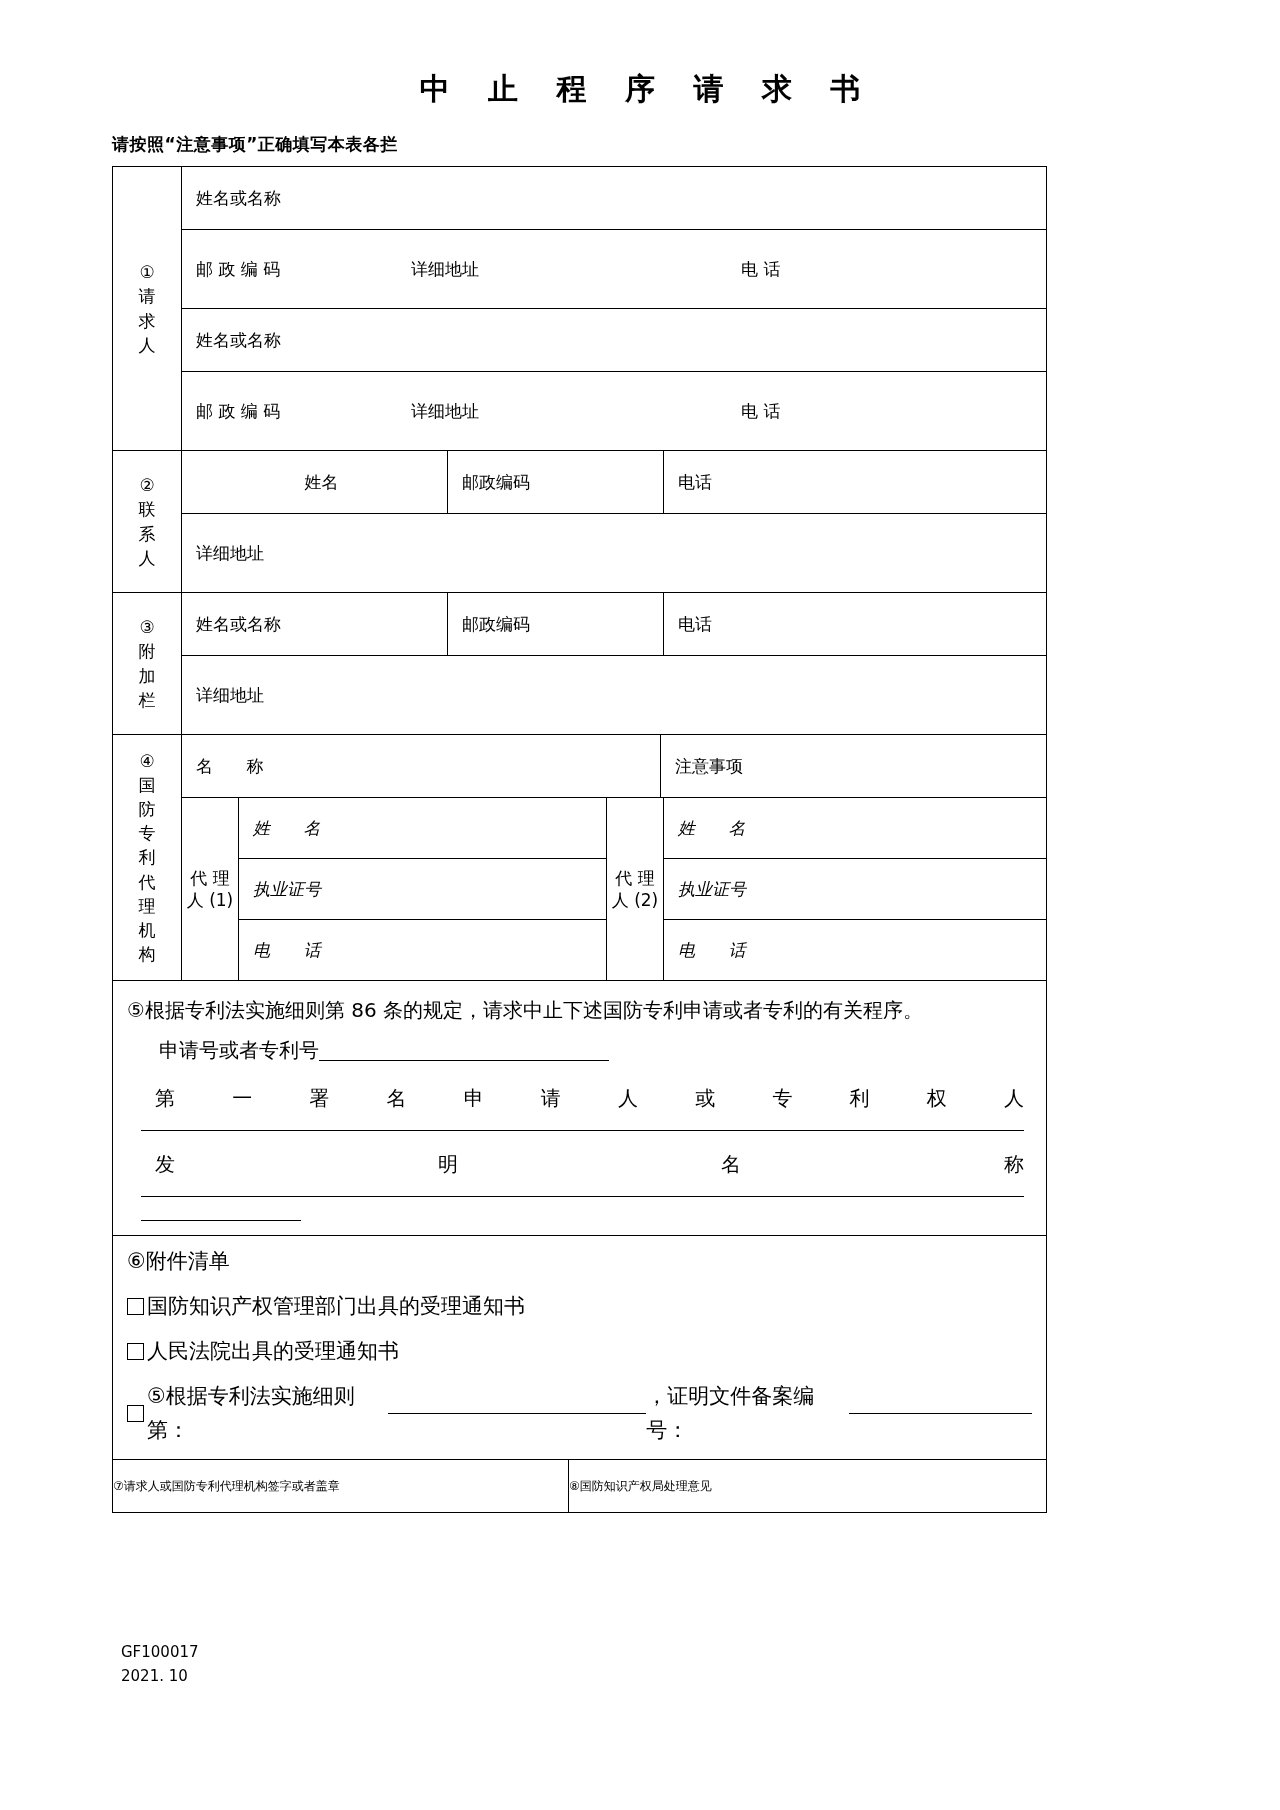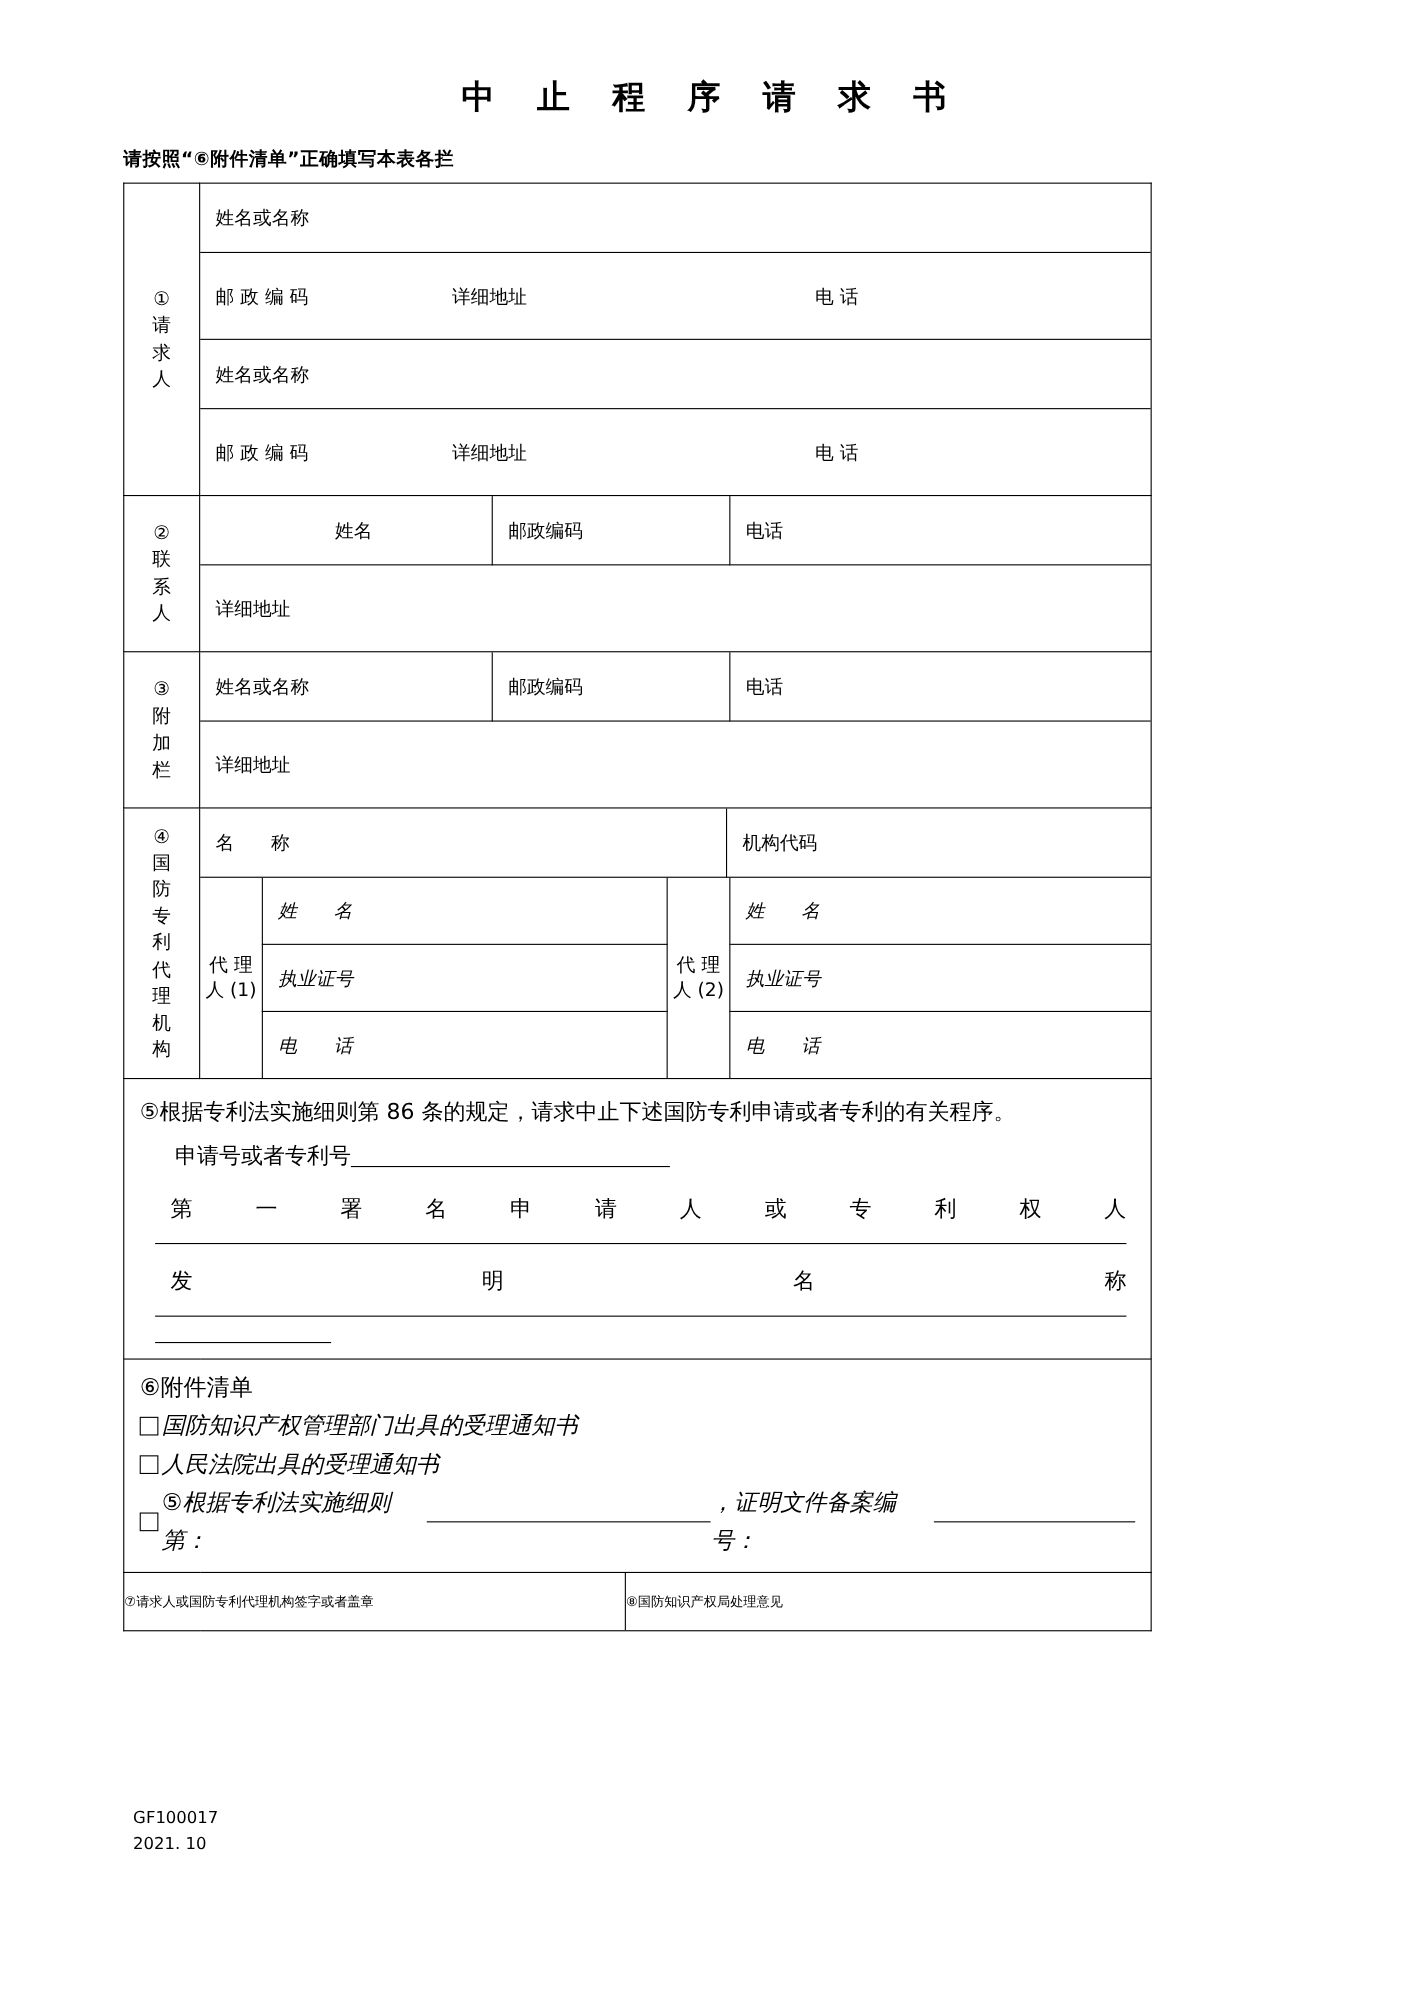--- a/index.html
+++ b/index.html
@@ -200,7 +200,7 @@
 <div class="page">
 
   <div class="doc-title">中 止 程 序 请 求 书</div>
-  <div class="doc-subtitle">请按照“⑥附件清单”正确填写本表各拦</div>
+  <div class="doc-subtitle">请按照“注意事项”正确填写本表各拦</div>
 
   <div class="form-wrap">
     <table class="form">

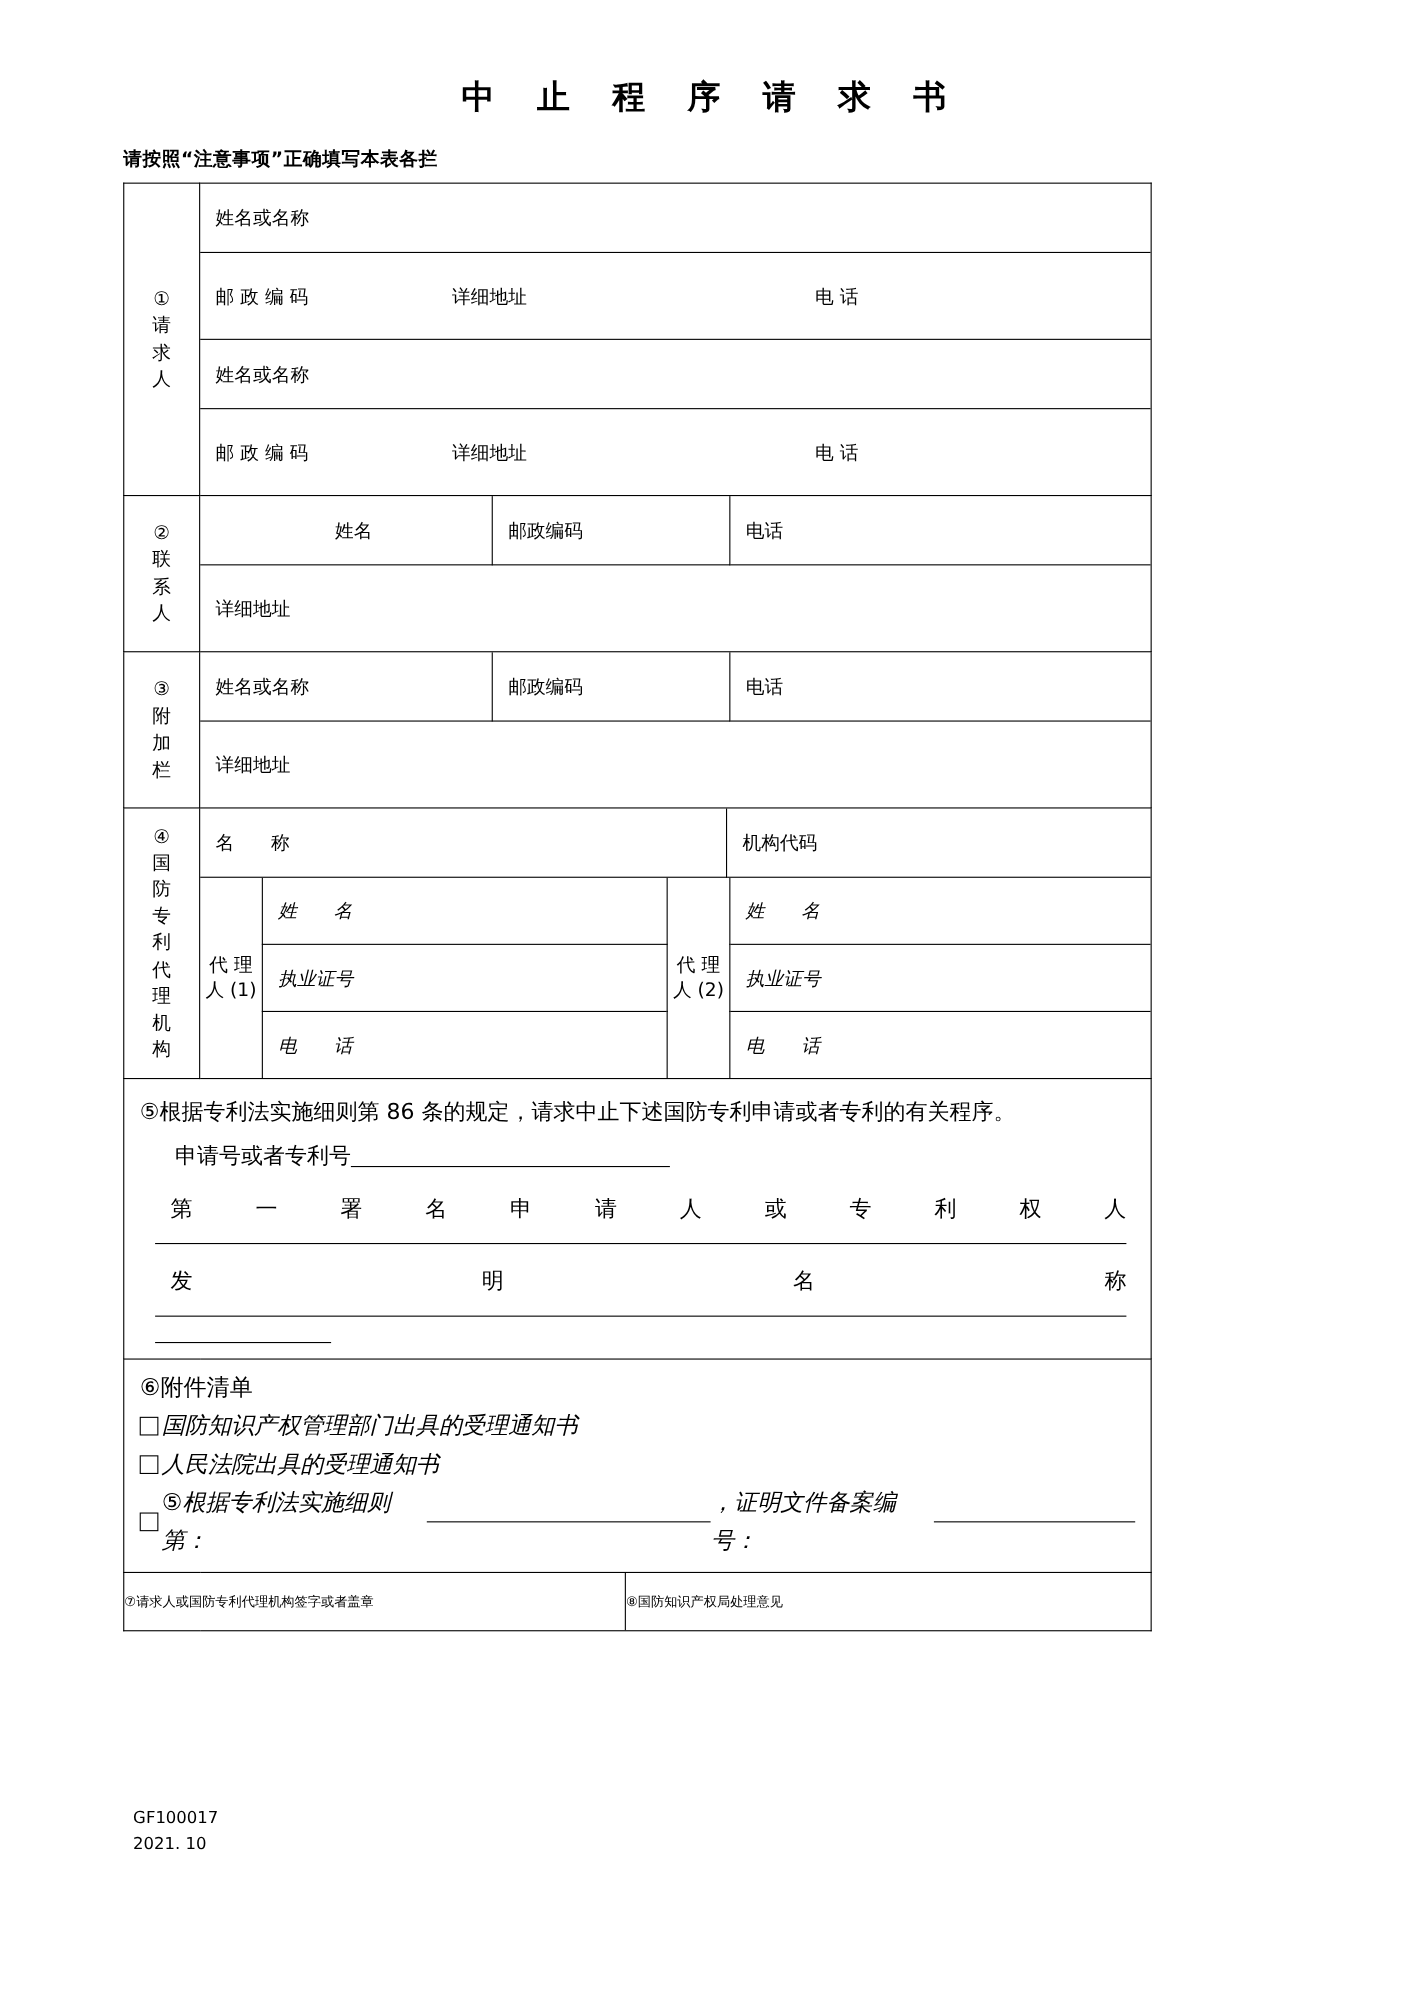--- a/index.html
+++ b/index.html
@@ -342,7 +342,7 @@
                 <span class="lbl sp2">名    称</span>
               </td>
               <td class="h-row">
-                <span class="lbl">机构代码</span>
+                <span class="lbl">注意事项</span>
               </td>
             </tr>
             <tr>

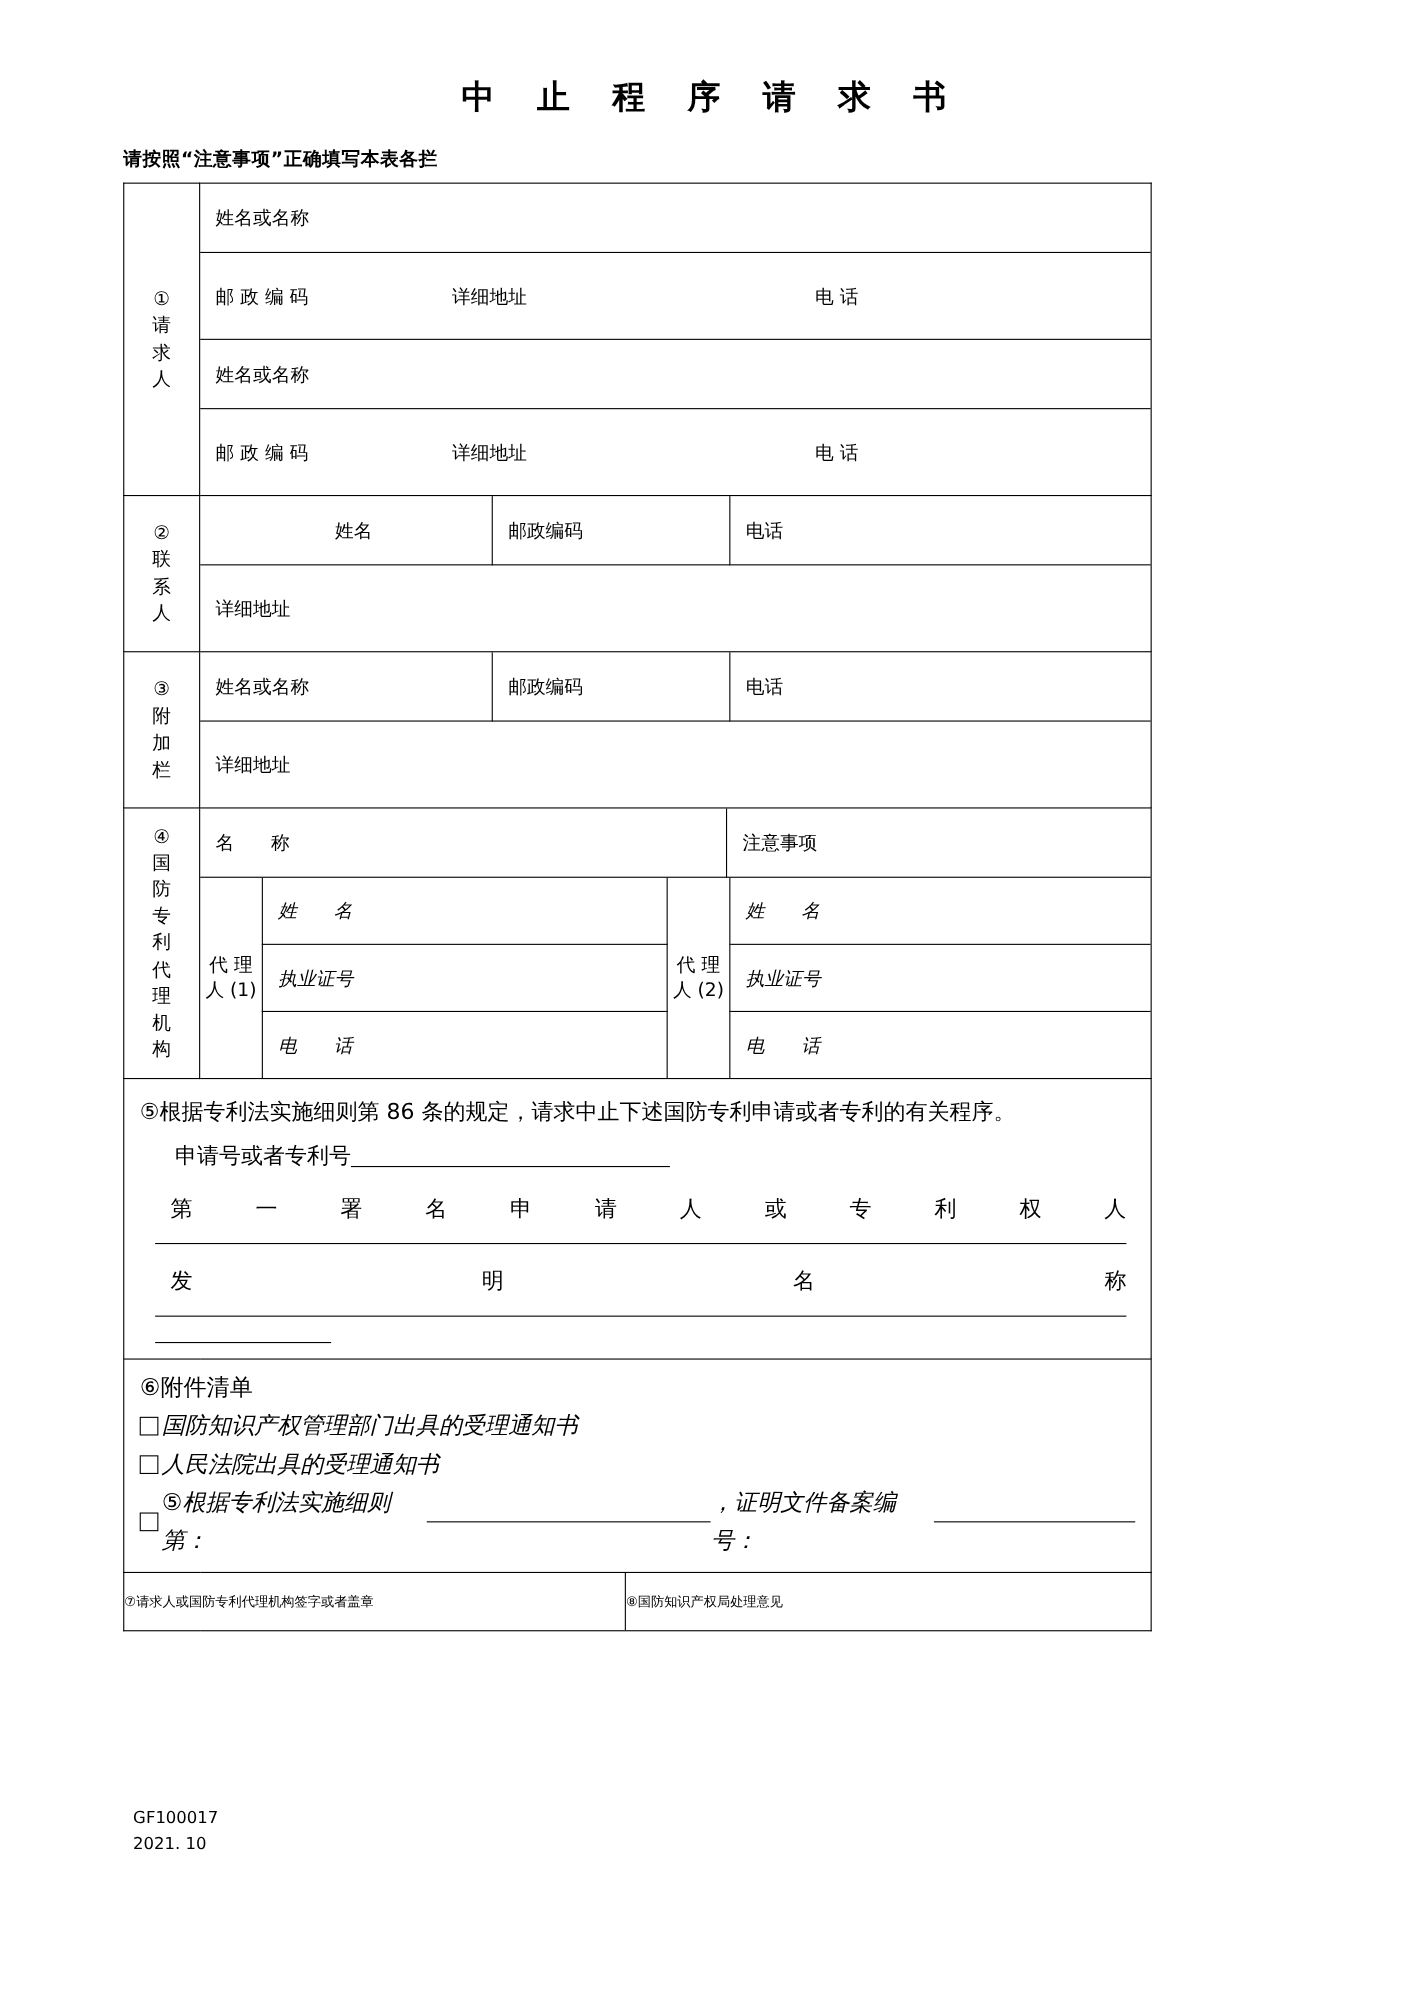--- a/index.html
+++ b/index.html
@@ -155,8 +155,7 @@
   .chkline {
     display: flex;
     align-items: center;
-    margin-top: 1px;
-    font-style: italic;
+    margin-top: 11px;
   }
   .chkbox {
     width: 15px;

